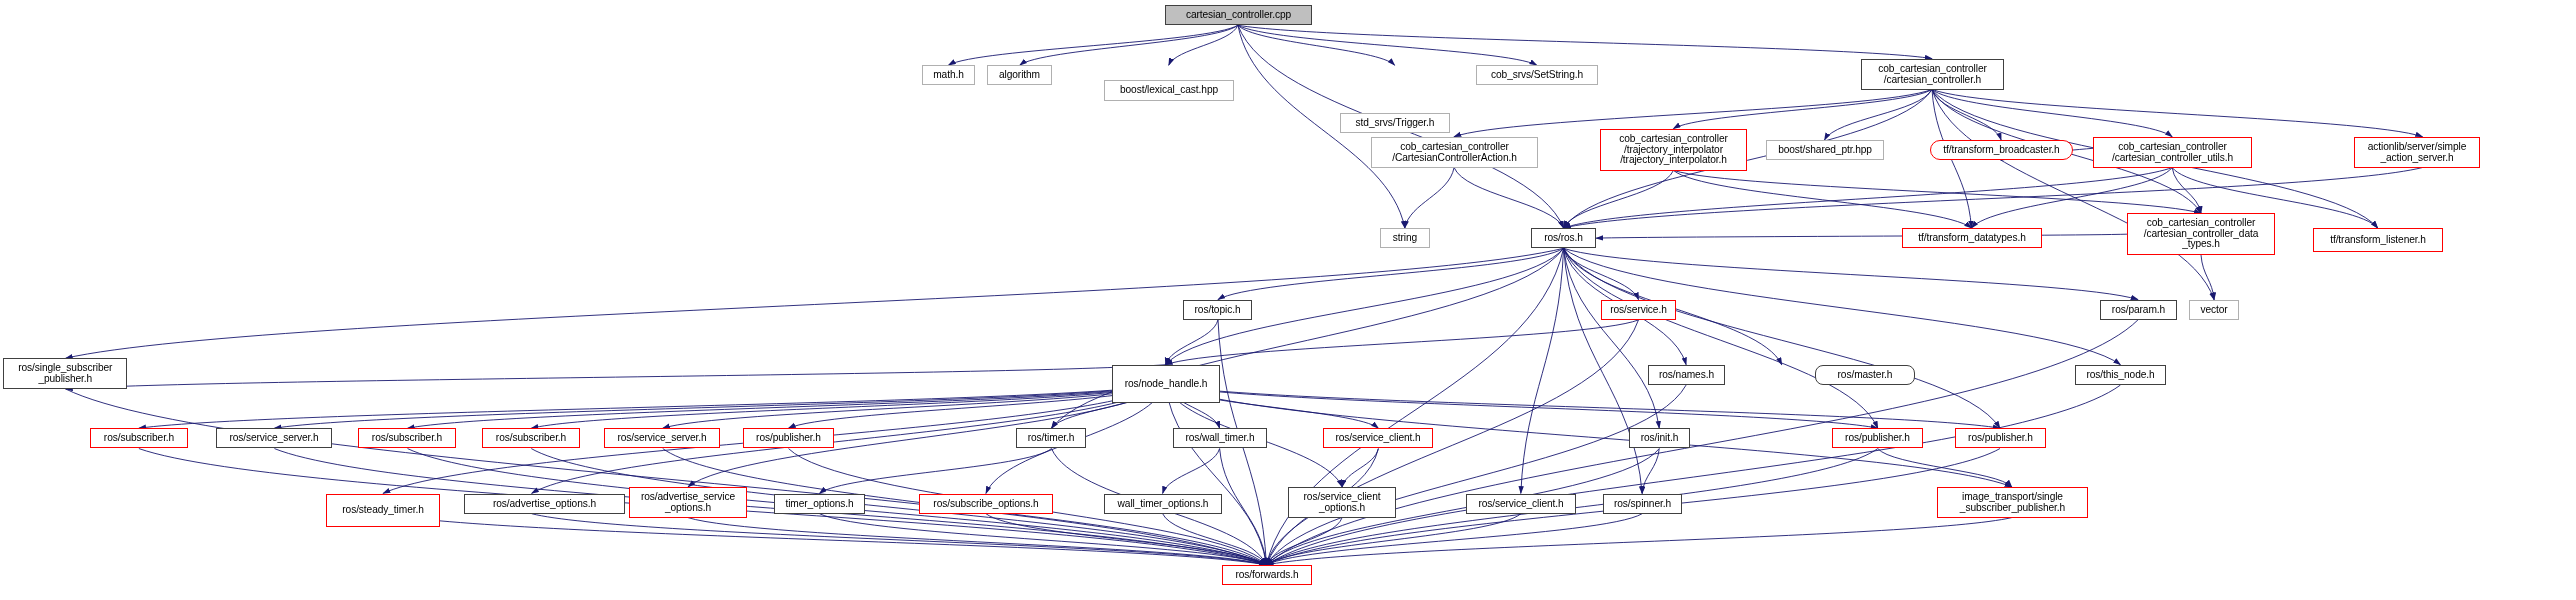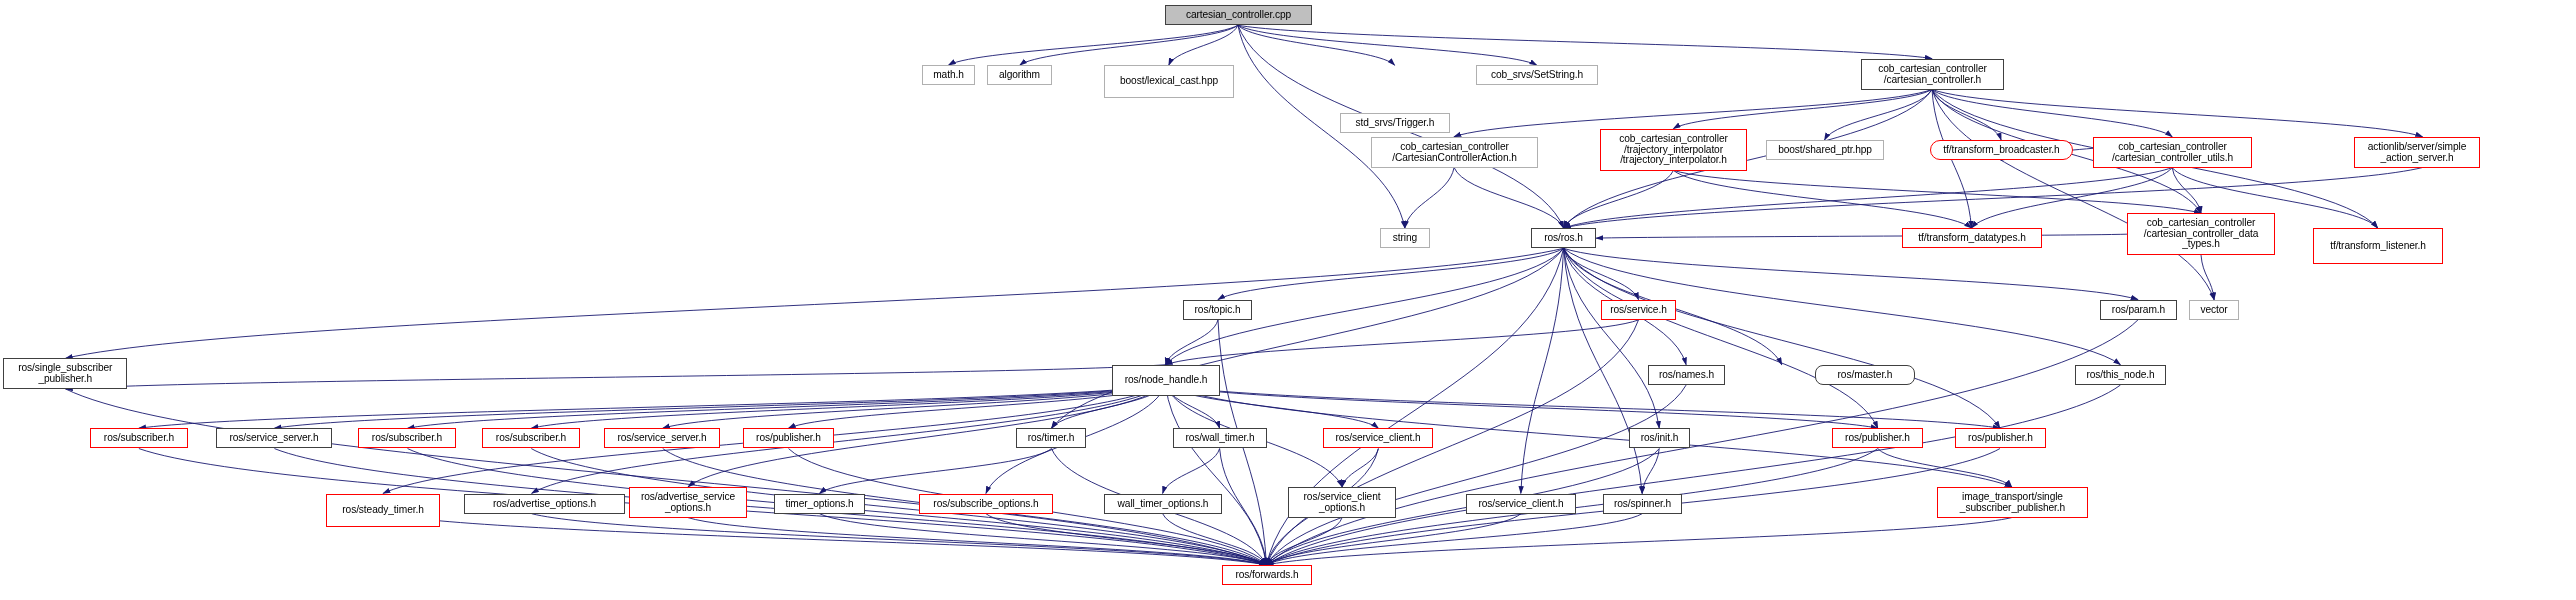--- a/index.html
+++ b/index.html
@@ -151,7 +151,7 @@
       <div class="node root" style="left: 1165px; top: 4.9px; width: 147px; height: 20.4px;">cartesian_controller.cpp</div>
       <div class="node plain" style="left: 922px; top: 65px; width: 53px; height: 20.4px;">math.h</div>
       <div class="node plain" style="left: 987px; top: 65px; width: 65px; height: 20.4px;">algorithm</div>
-      <div class="node plain" style="left: 1104px; top: 65px; width: 130px; height: 33px;">boost/lexical_cast.hpp</div>
+      <div class="node plain" style="left: 1104px; top: 80px; width: 130px; height: 21px;">boost/lexical_cast.hpp</div>
       <div class="node plain" style="left: 1340px; top: 65px; width: 110px; height: 20.4px; margin-top: 48px;">std_srvs/Trigger.h</div>
       <div class="node plain" style="left: 1476px; top: 65px; width: 122px; height: 20.4px;">cob_srvs/SetString.h</div>
       <div class="node local" style="left: 1861px; top: 59px; width: 143px; height: 31px;">cob_cartesian_controller

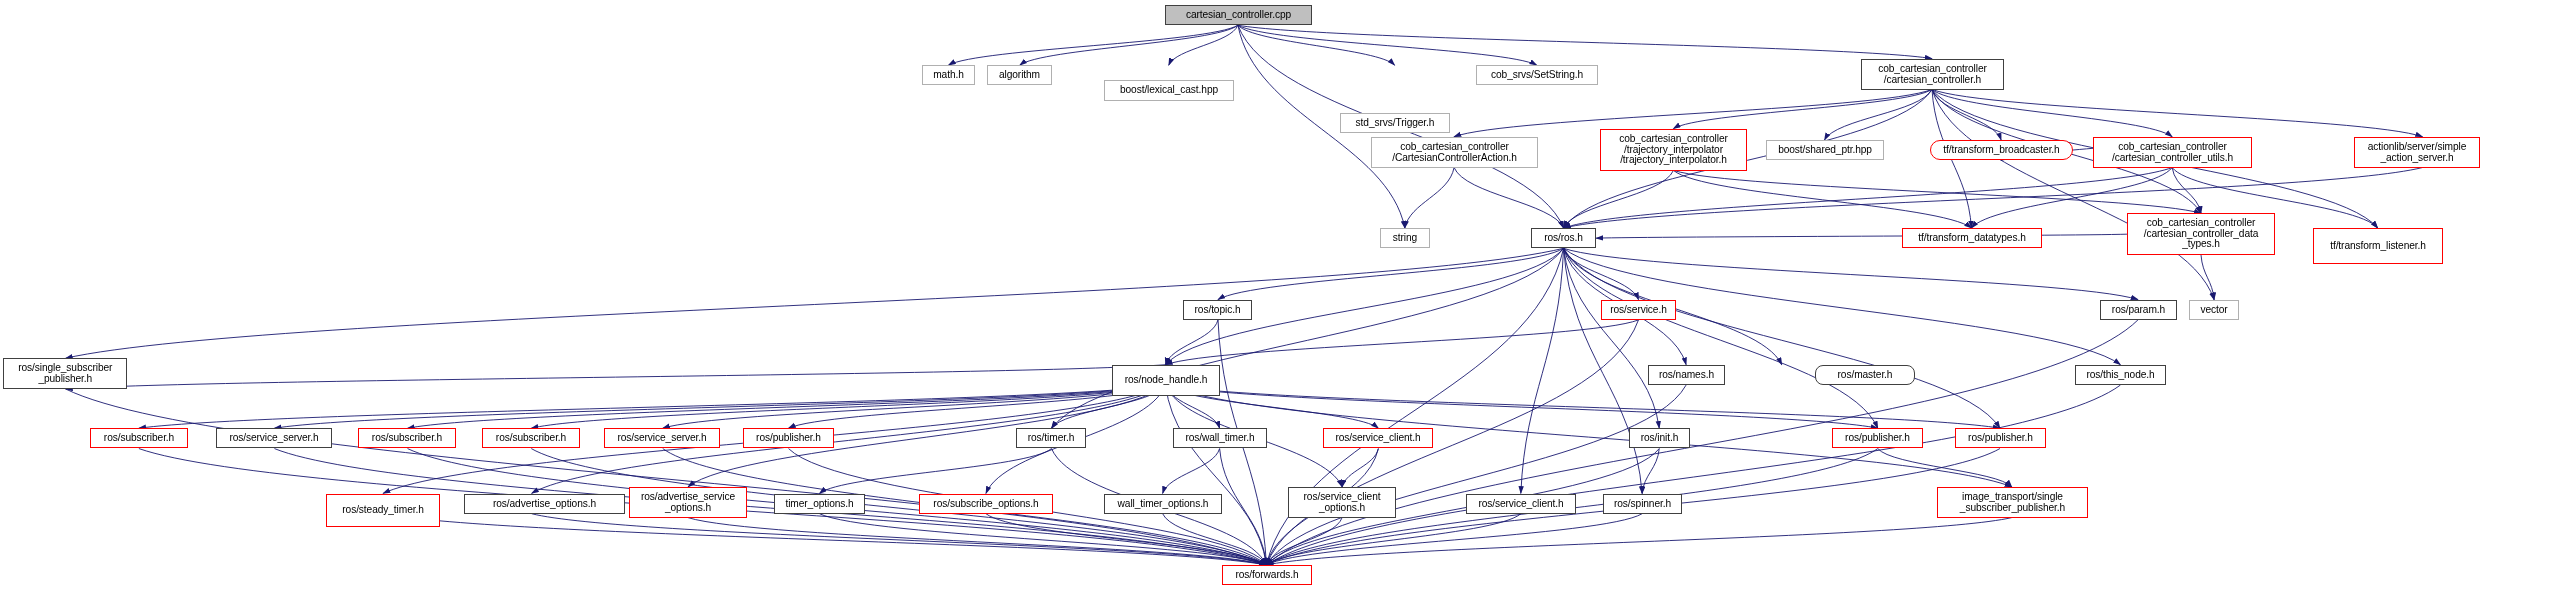--- a/index.html
+++ b/index.html
@@ -171,7 +171,7 @@
       <div class="node ext" style="left: 2127px; top: 213px; width: 148px; height: 42px;">cob_cartesian_controller
 /cartesian_controller_data
 _types.h</div>
-      <div class="node ext" style="left: 2313px; top: 228px; width: 130px; height: 36px;">tf/transform_listener.h</div>
+      <div class="node ext" style="left: 2313px; top: 228px; width: 130px; height: 24px;">tf/transform_listener.h</div>
       <div class="node plain" style="left: 1380px; top: 228px; width: 50px; height: 20.4px;">string</div>
       <div class="node local" style="left: 1531px; top: 228px; width: 65px; height: 20.4px;">ros/ros.h</div>
       <div class="node local" style="left: 1183px; top: 300px; width: 69px; height: 20.4px;">ros/topic.h</div>

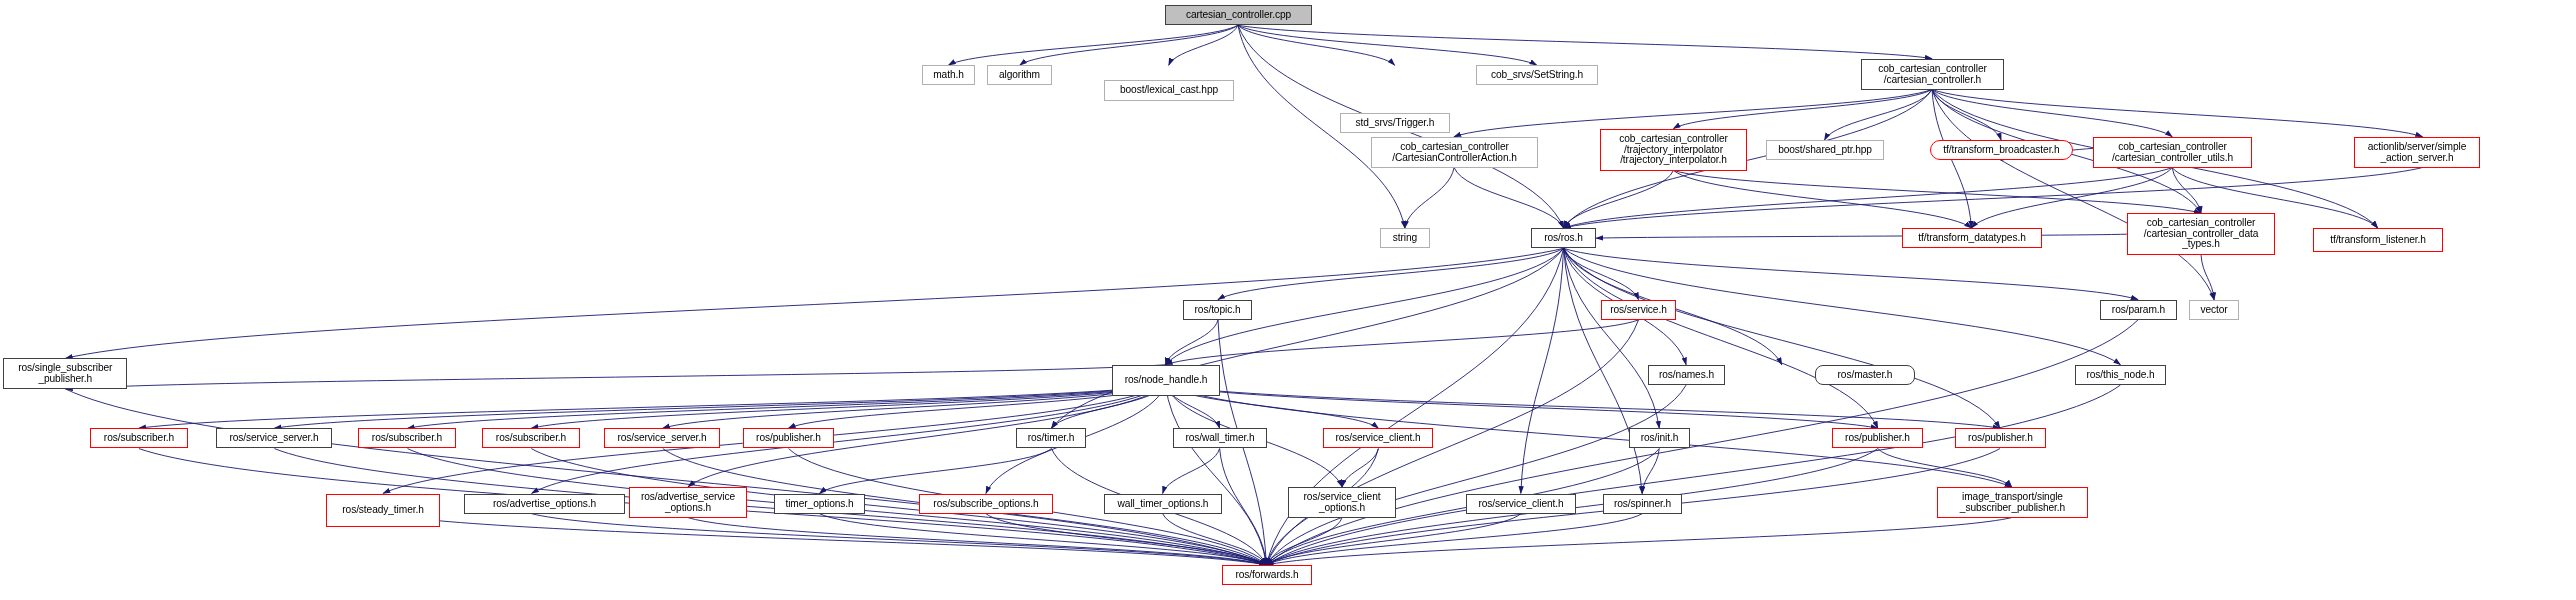--- a/index.html
+++ b/index.html
@@ -180,7 +180,7 @@
       <div class="node plain" style="left: 2189px; top: 300px; width: 50px; height: 20.4px;">vector</div>
       <div class="node local" style="left: 3.3px; top: 358px; width: 124px; height: 31px;">ros/single_subscriber
 _publisher.h</div>
-      <div class="node local" style="left: 1112px; top: 365px; width: 108px; height: 31px;">ros/node_handle.h</div>
+      <div class="node local" style="left: 1112px; top: 365px; width: 108px; height: 38px;">ros/node_handle.h</div>
       <div class="node local" style="left: 1648px; top: 365px; width: 77px; height: 20.4px;">ros/names.h</div>
       <div class="node local" style="left: 1815px; top: 365px; width: 100px; height: 20.4px; border-radius: 8px;">ros/master.h</div>
       <div class="node local" style="left: 2075px; top: 365px; width: 91px; height: 20.4px;">ros/this_node.h</div>

